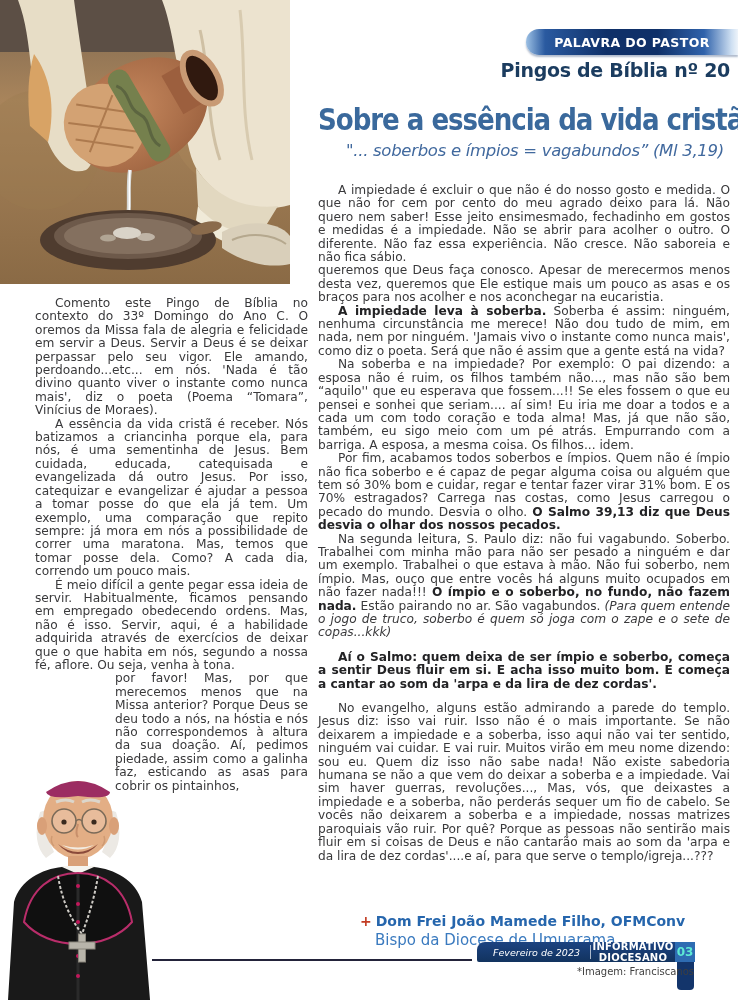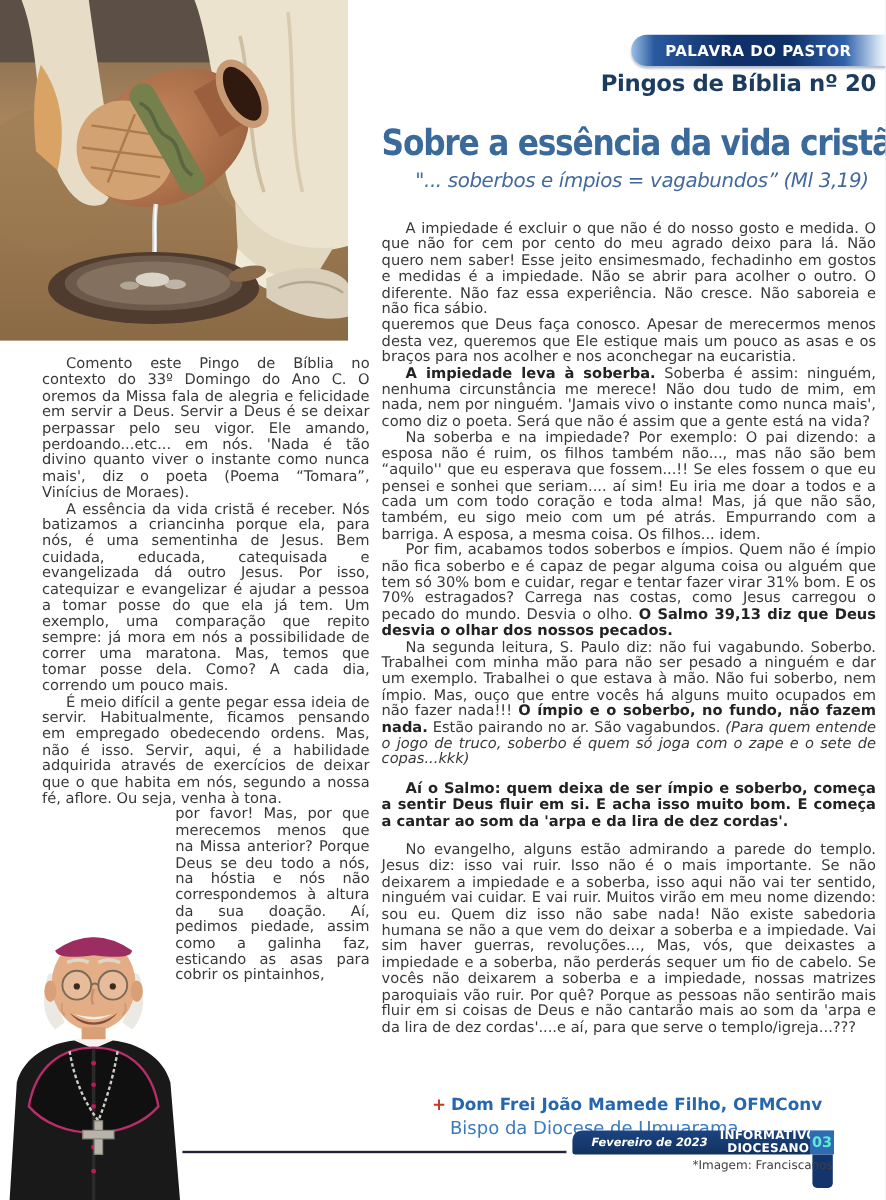--- a/index.html
+++ b/index.html
@@ -28,7 +28,7 @@
   .para{margin:0;}
   .para.ind{text-indent:20px;}
   .para.gap{margin-top:11px;}
-  .para.wrap{margin-left:111px;}
+  .para.wrap{margin-left:80px;}
   .b{font-weight:bold;color:#232325;}
   .i{font-style:italic;}
   

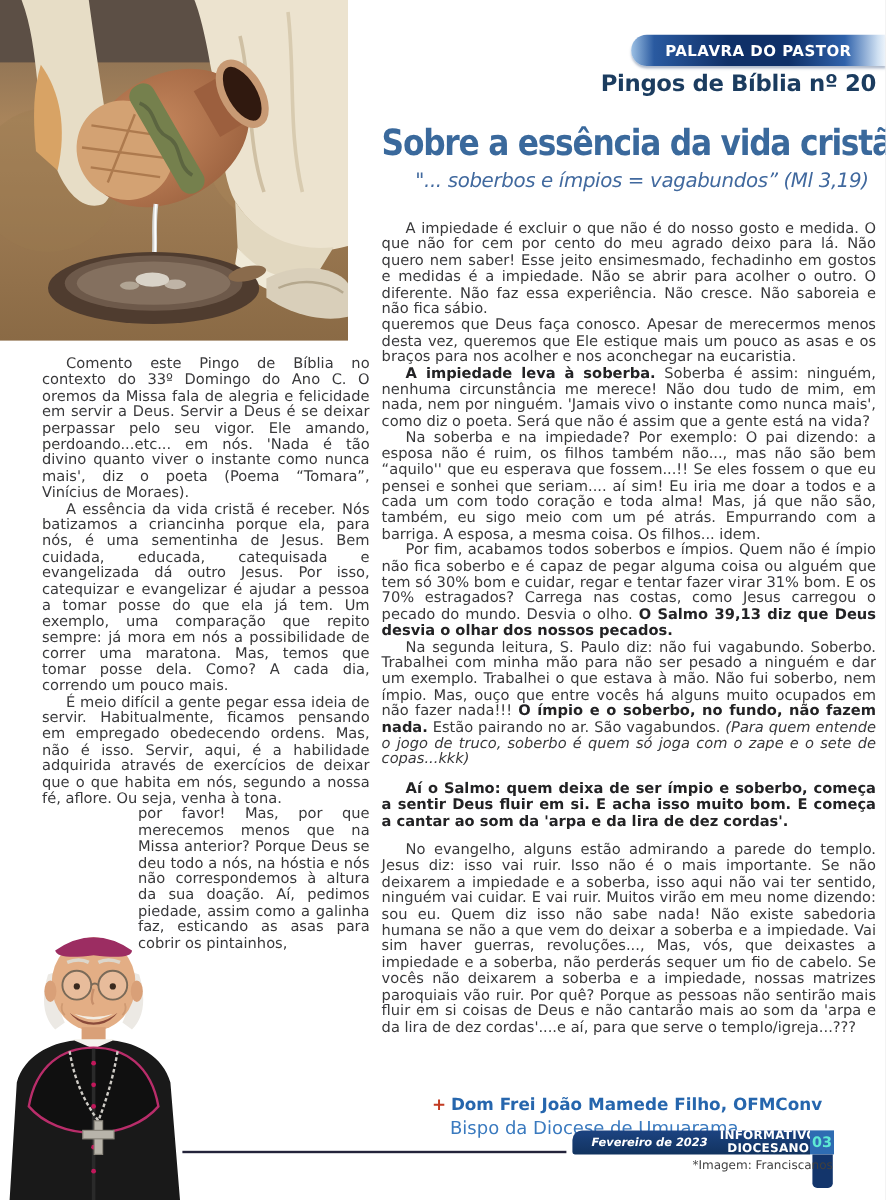--- a/index.html
+++ b/index.html
@@ -43,7 +43,7 @@
   .footer-bar{position:absolute;left:477px;top:942px;width:198px;height:20px;
               background:linear-gradient(180deg,#1c4381 0%,#12335f 100%);
               border-radius:8px 0 0 2px;display:flex;align-items:center;}
-  .footer-date{flex:0 0 auto;color:#fff;font-size:9.5px;font-weight:bold;font-style:italic;padding:0 10px 0 16px;text-align:right;}
+  .footer-date{flex:0 0 auto;color:#fff;font-size:9.5px;font-weight:normal;font-style:italic;padding:0 10px 0 16px;text-align:right;}
   .footer-divider{width:1px;height:14px;background:rgba(255,255,255,.65);}
   .footer-pub{flex:1;color:#fff;font-size:10px;font-weight:bold;letter-spacing:.2px;text-align:center;}
   .footer-page{position:absolute;left:675px;top:942px;width:20px;height:20px;background:#2e6cb2;

